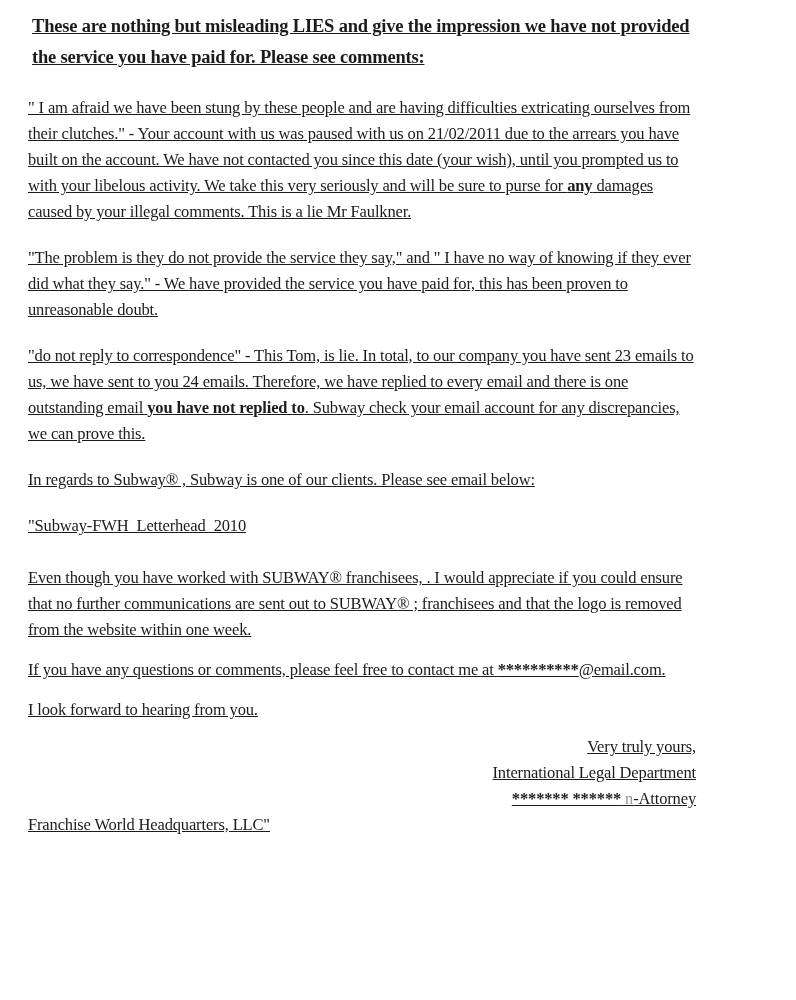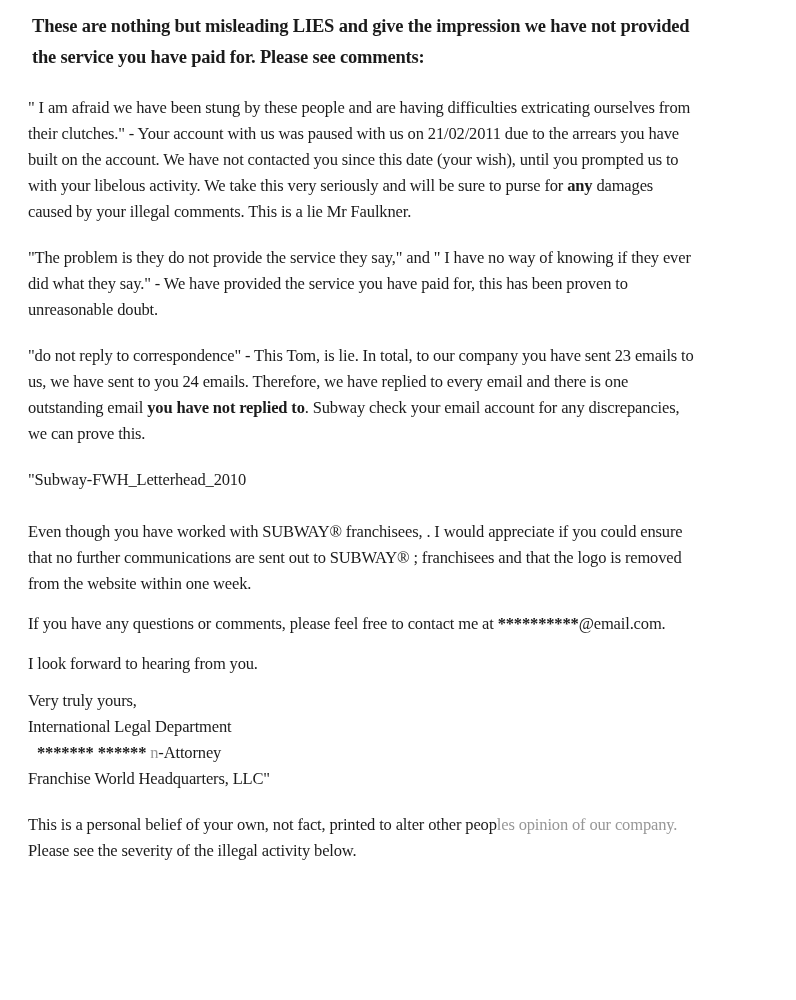--- a/index.html
+++ b/index.html
@@ -21,6 +21,7 @@
     line-height: 26px;
     color: #1b1b1b;
     letter-spacing: -0.15px;
+    text-decoration: underline;
   }
   .heading {
     font-weight: bold;

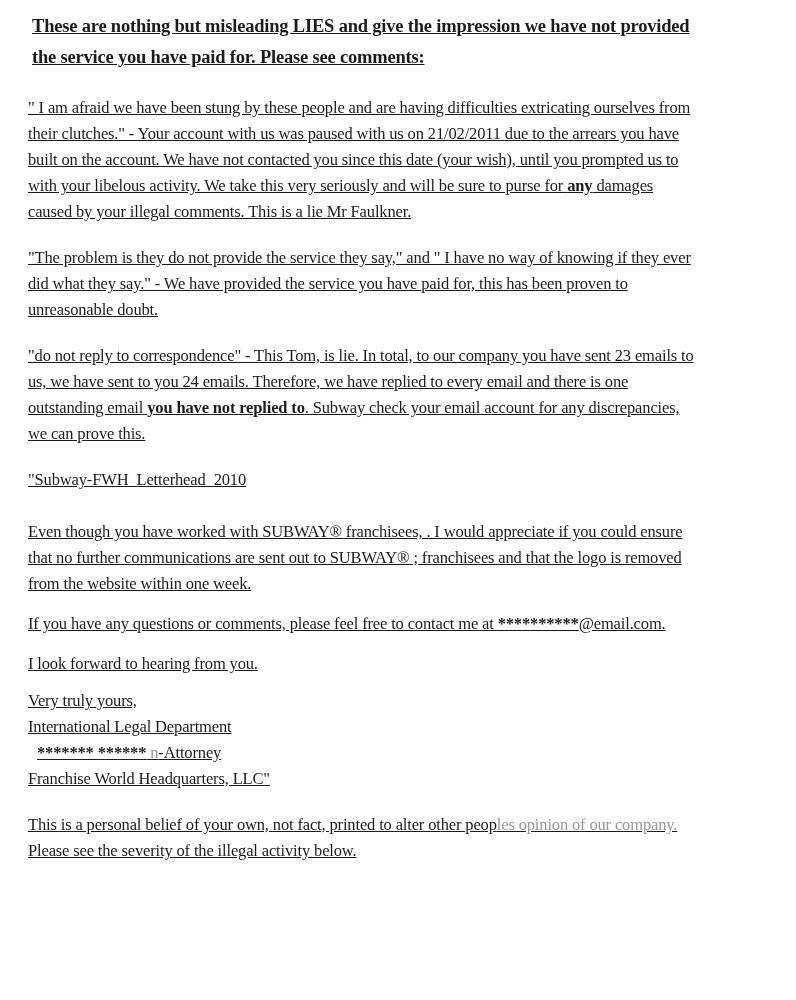--- a/index.html
+++ b/index.html
@@ -52,6 +52,7 @@
 
   <p class="para"><span>"do not reply to correspondence" - This Tom, is lie. In total, to our company you have sent 23 emails to us, we have sent to you 24 emails. Therefore, we have replied to every email and there is one outstanding email </span><span class="b">you have not replied to</span><span>. Subway check your email account for any discrepancies, we can prove this.</span></p>
 
+  <p class="para">In regards to Subway® , Subway is one of our clients. Please see email below:</p>
 
   <p class="para gap-lg">"Subway-FWH_Letterhead_2010</p>
 

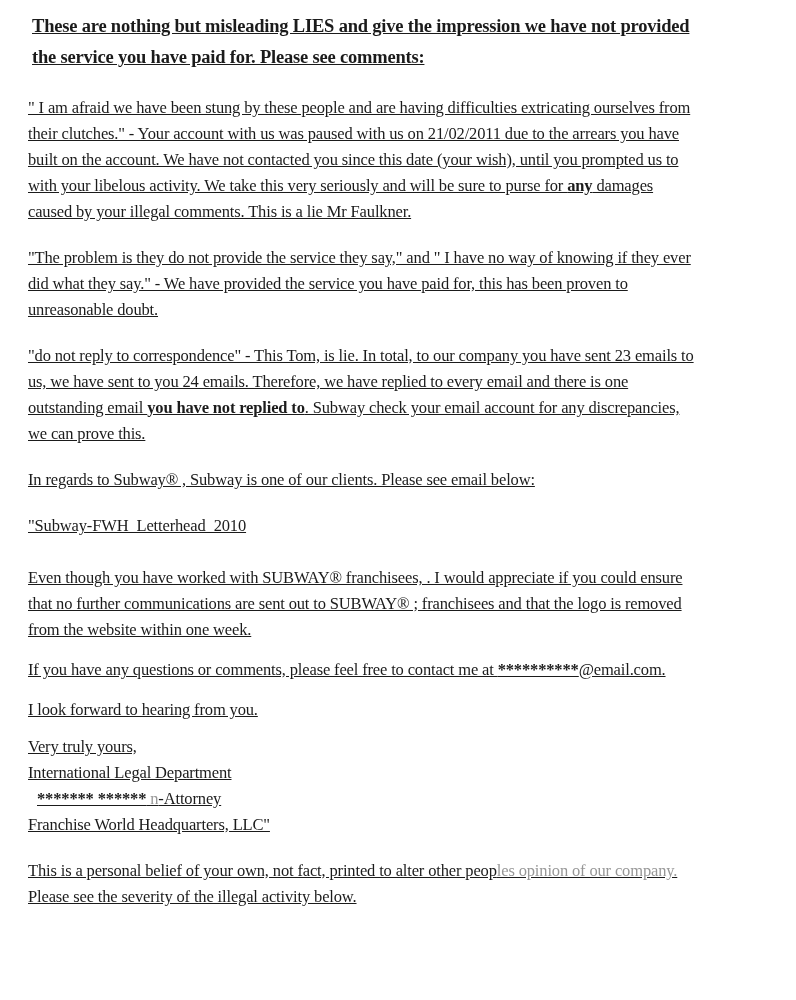--- a/index.html
+++ b/index.html
@@ -34,7 +34,7 @@
   p.gap-lg { margin-bottom: 26px; }
   p.gap-sm { margin-bottom: 14px; }
   p.gap-xs { margin-bottom: 11px; }
-  p.tight  { margin-bottom: 0; }
+  p.tight  { margin-bottom: 0; text-align: right; }
   .b { font-weight: bold; }
   .faded { color: #979797; }
   .sig-name { padding-left: 9px; }

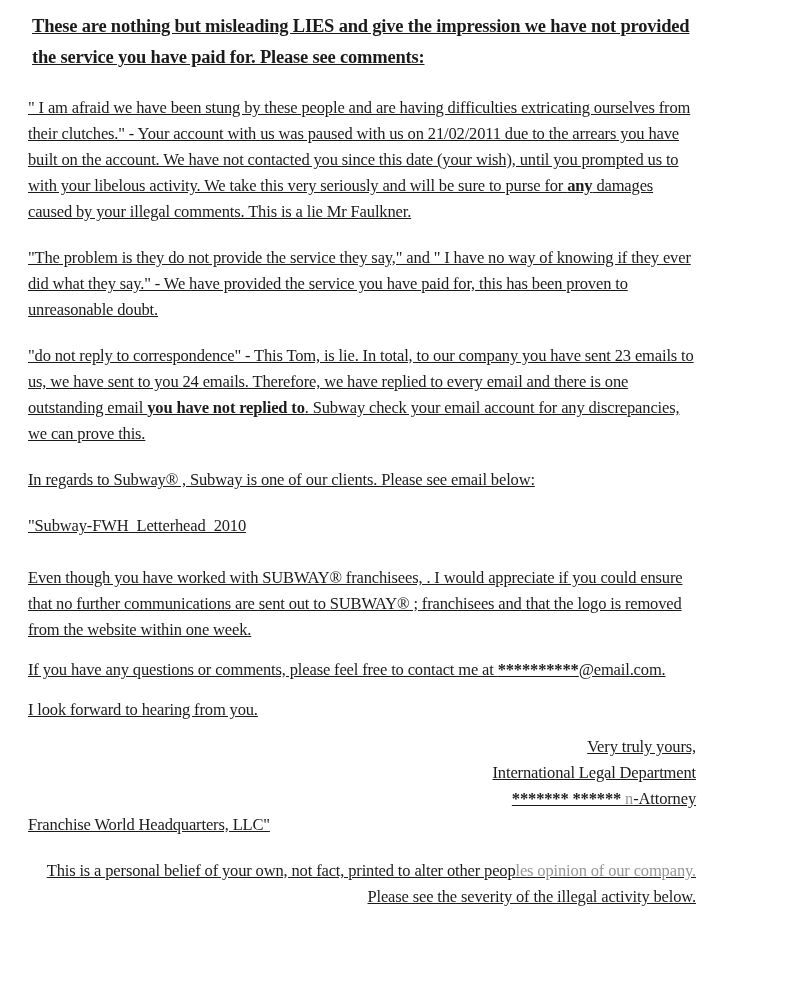--- a/index.html
+++ b/index.html
@@ -72,7 +72,6 @@
   <p class="para">Franchise World Headquarters, LLC"</p>
 
 
-  <p class="para tight"><span>This is a personal belief of your own, not fact, printed to alter other peop</span><span class="faded">les opinion of our company.</span><br><span>Please see the severity of the illegal activity below.</span></p>
 
 </div>
 

